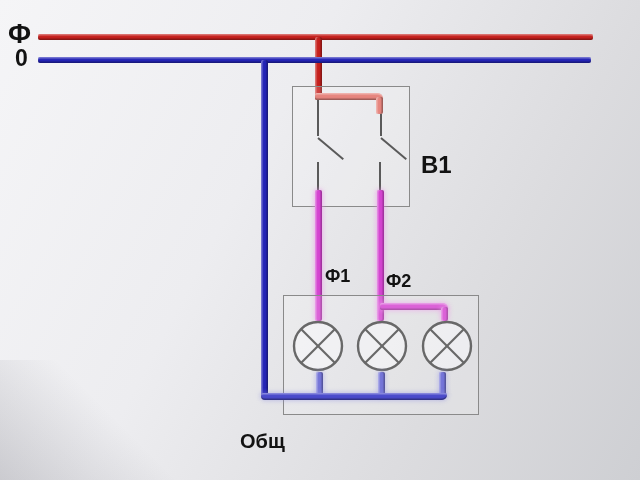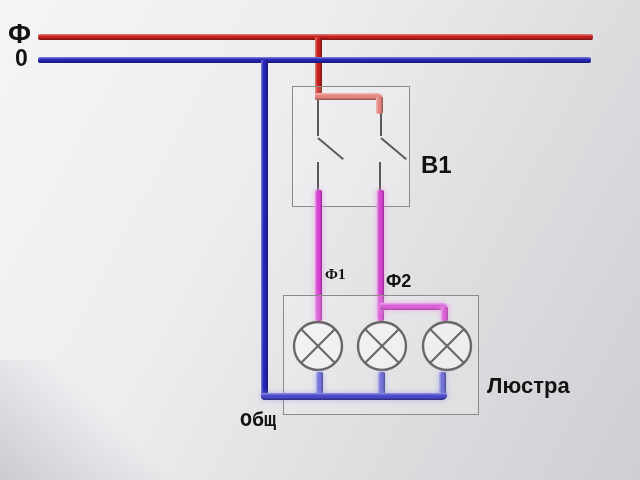--- a/index.html
+++ b/index.html
@@ -68,7 +68,7 @@
   <div class="wire h switched" style="left:380px;top:303px;width:68px;height:7px;border-top-right-radius:6px;"></div>
   <div class="wire v switched" style="left:441px;top:307px;width:7px;height:14px;"></div>
 
-  <div class="lbl" style="left:325px;top:267px;font-size:15px;font-family:Liberation Serif, serif;">Ф1</div>
+  <div class="lbl" style="left:325px;top:267px;font-size:18px;">Ф1</div>
   <div class="lbl" style="left:386px;top:272px;font-size:18px;">Ф2</div>
 
   <div class="box" style="left:283px;top:295px;width:194px;height:118px;"></div>

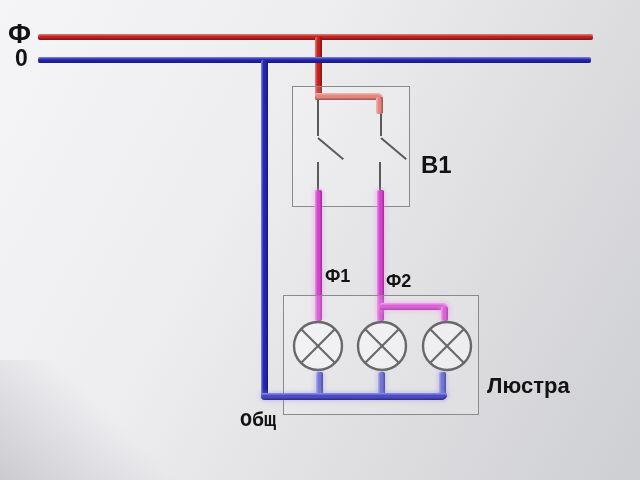--- a/index.html
+++ b/index.html
@@ -94,7 +94,6 @@
   <div class="wire v stub" style="left:439px;top:372px;width:7px;height:24px;"></div>
   <div class="wire h bus2" style="left:261px;top:393px;width:186px;height:7px;border-bottom-left-radius:4px;border-bottom-right-radius:5px;"></div>
 
-  <div class="lbl" style="left:487px;top:375px;font-size:22px;">Люстра</div>
   <div class="lbl" style="left:240px;top:411px;font-size:20px;font-family:Liberation Mono, monospace;">Общ</div>
 
 </div>

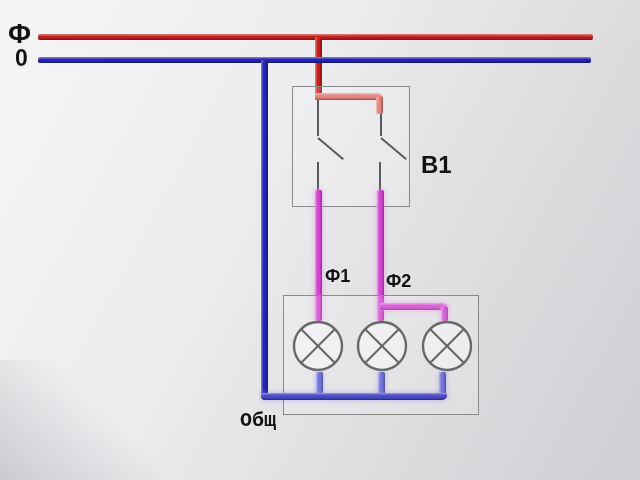--- a/index.html
+++ b/index.html
@@ -94,7 +94,7 @@
   <div class="wire v stub" style="left:439px;top:372px;width:7px;height:24px;"></div>
   <div class="wire h bus2" style="left:261px;top:393px;width:186px;height:7px;border-bottom-left-radius:4px;border-bottom-right-radius:5px;"></div>
 
-  <div class="lbl" style="left:240px;top:411px;font-size:20px;font-family:Liberation Mono, monospace;">Общ</div>
+  <div class="lbl" style="left:240px;top:431px;font-size:20px;">Общ</div>
 
 </div>
 

